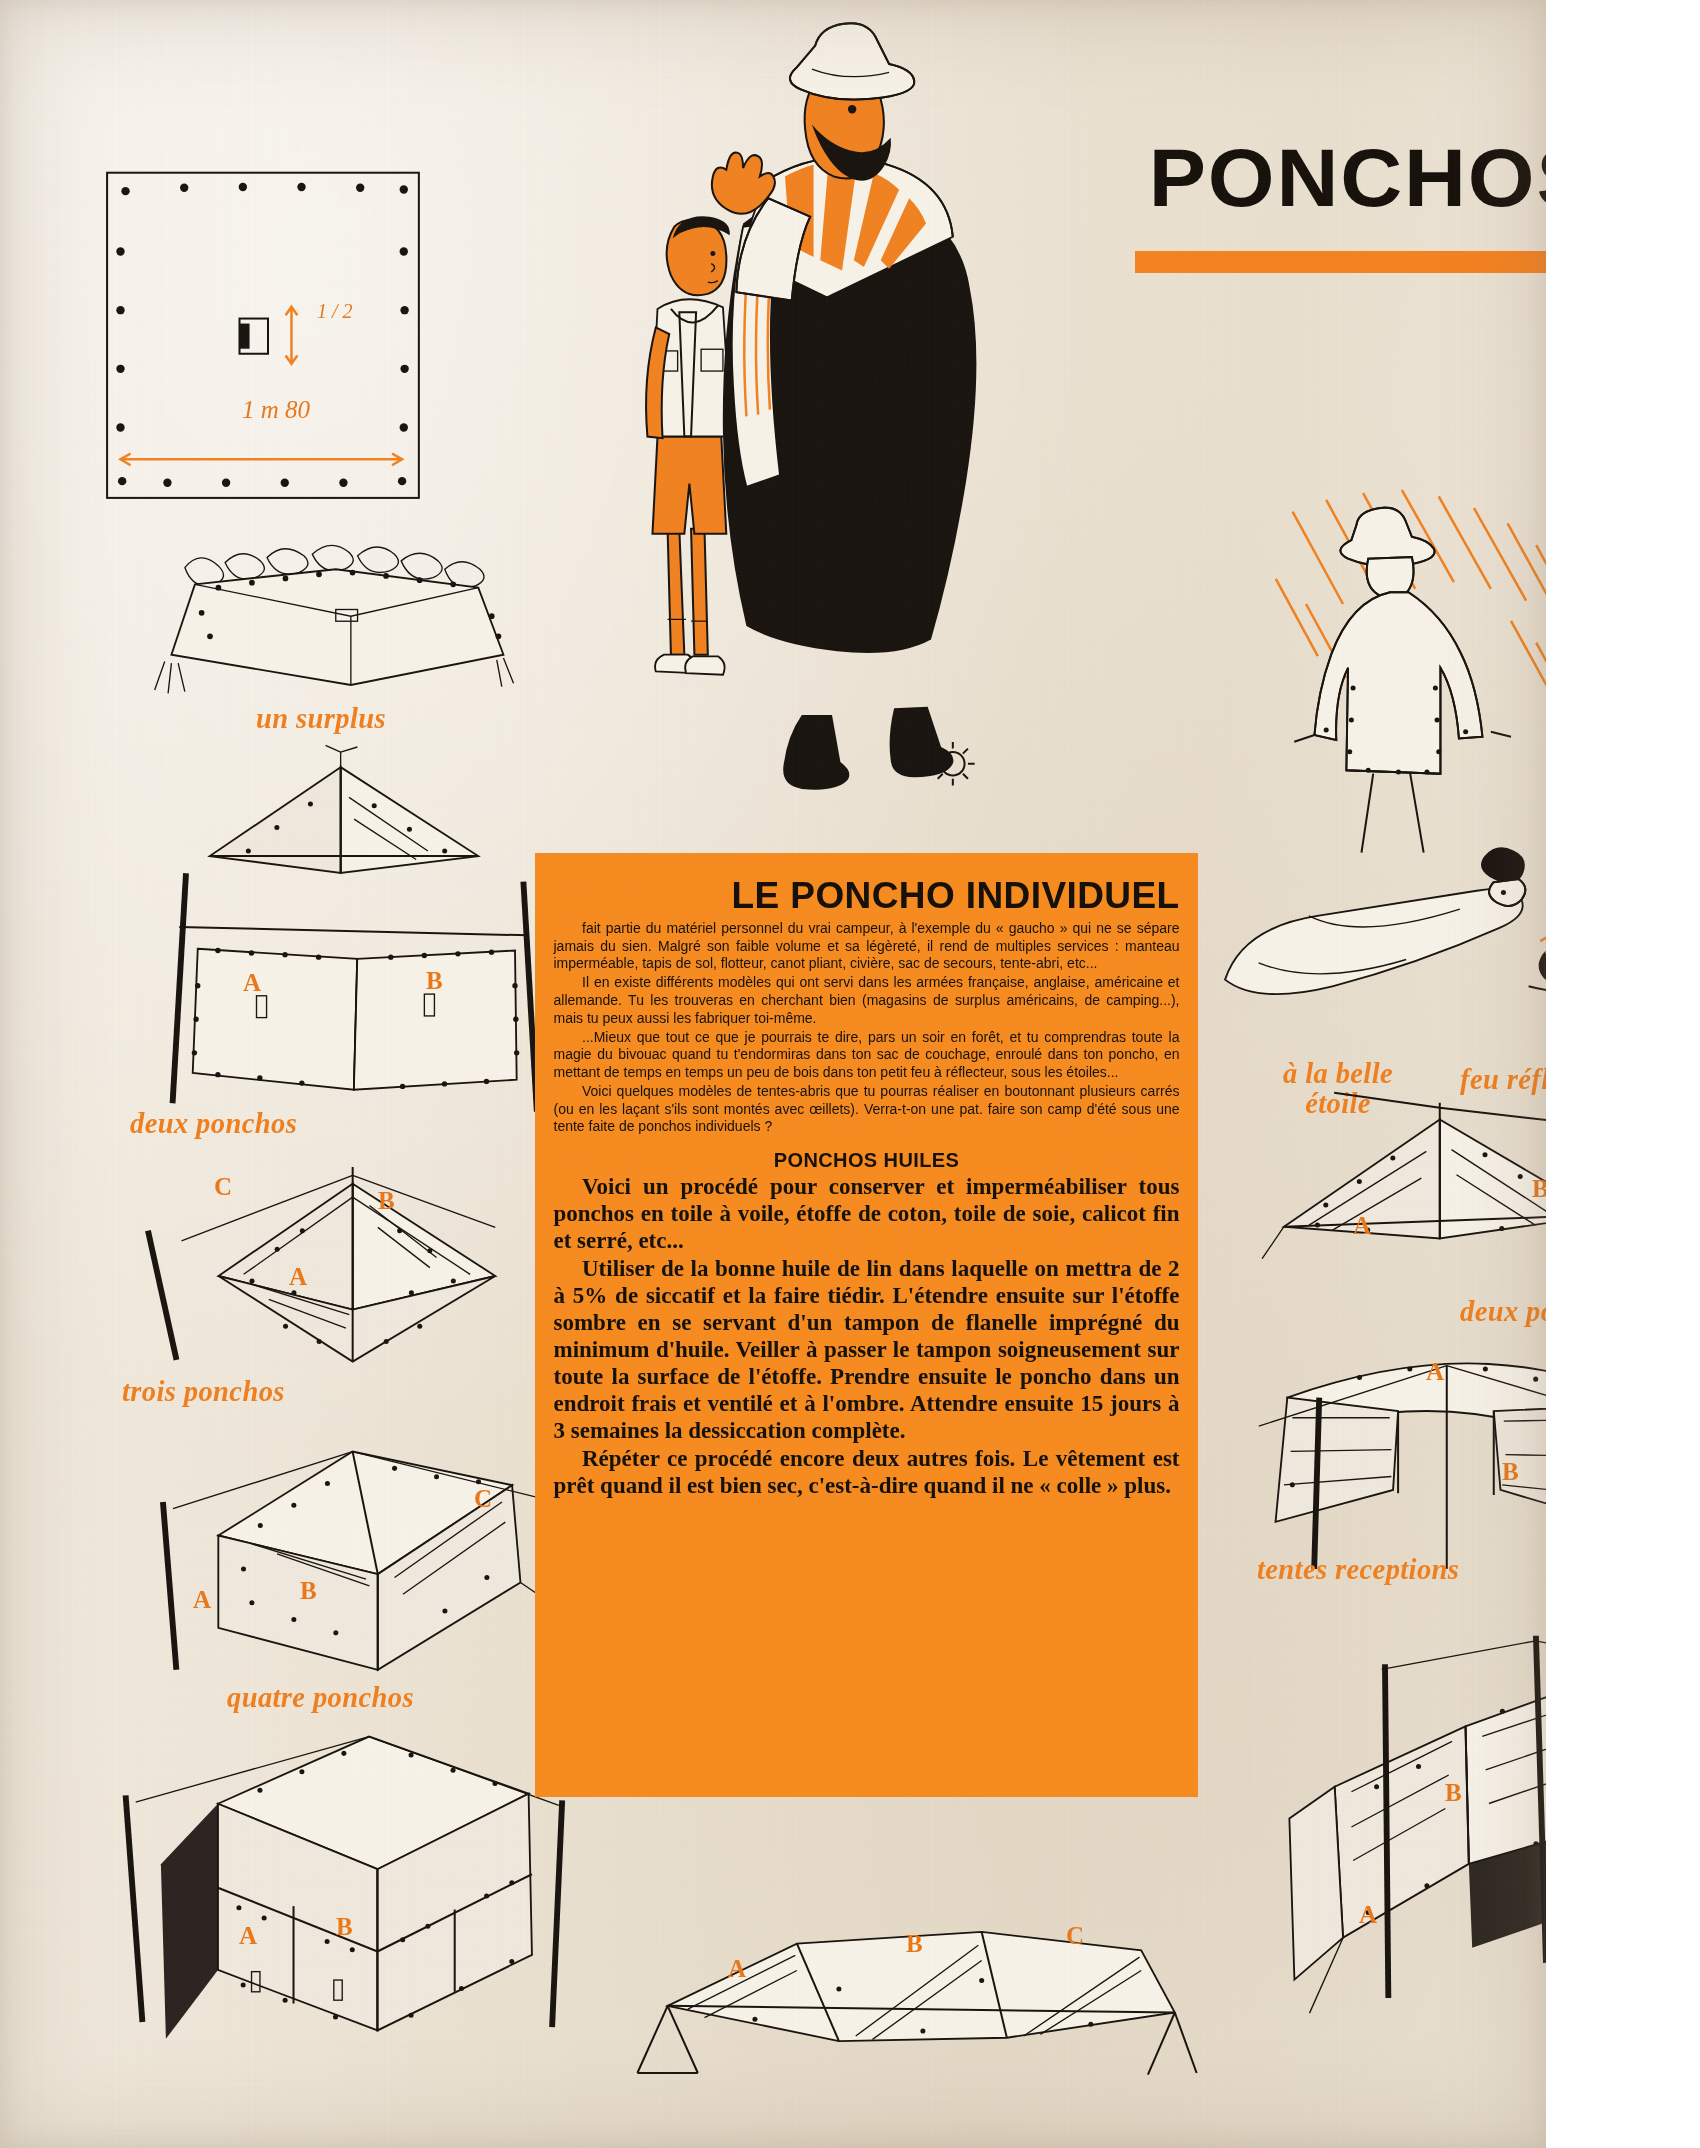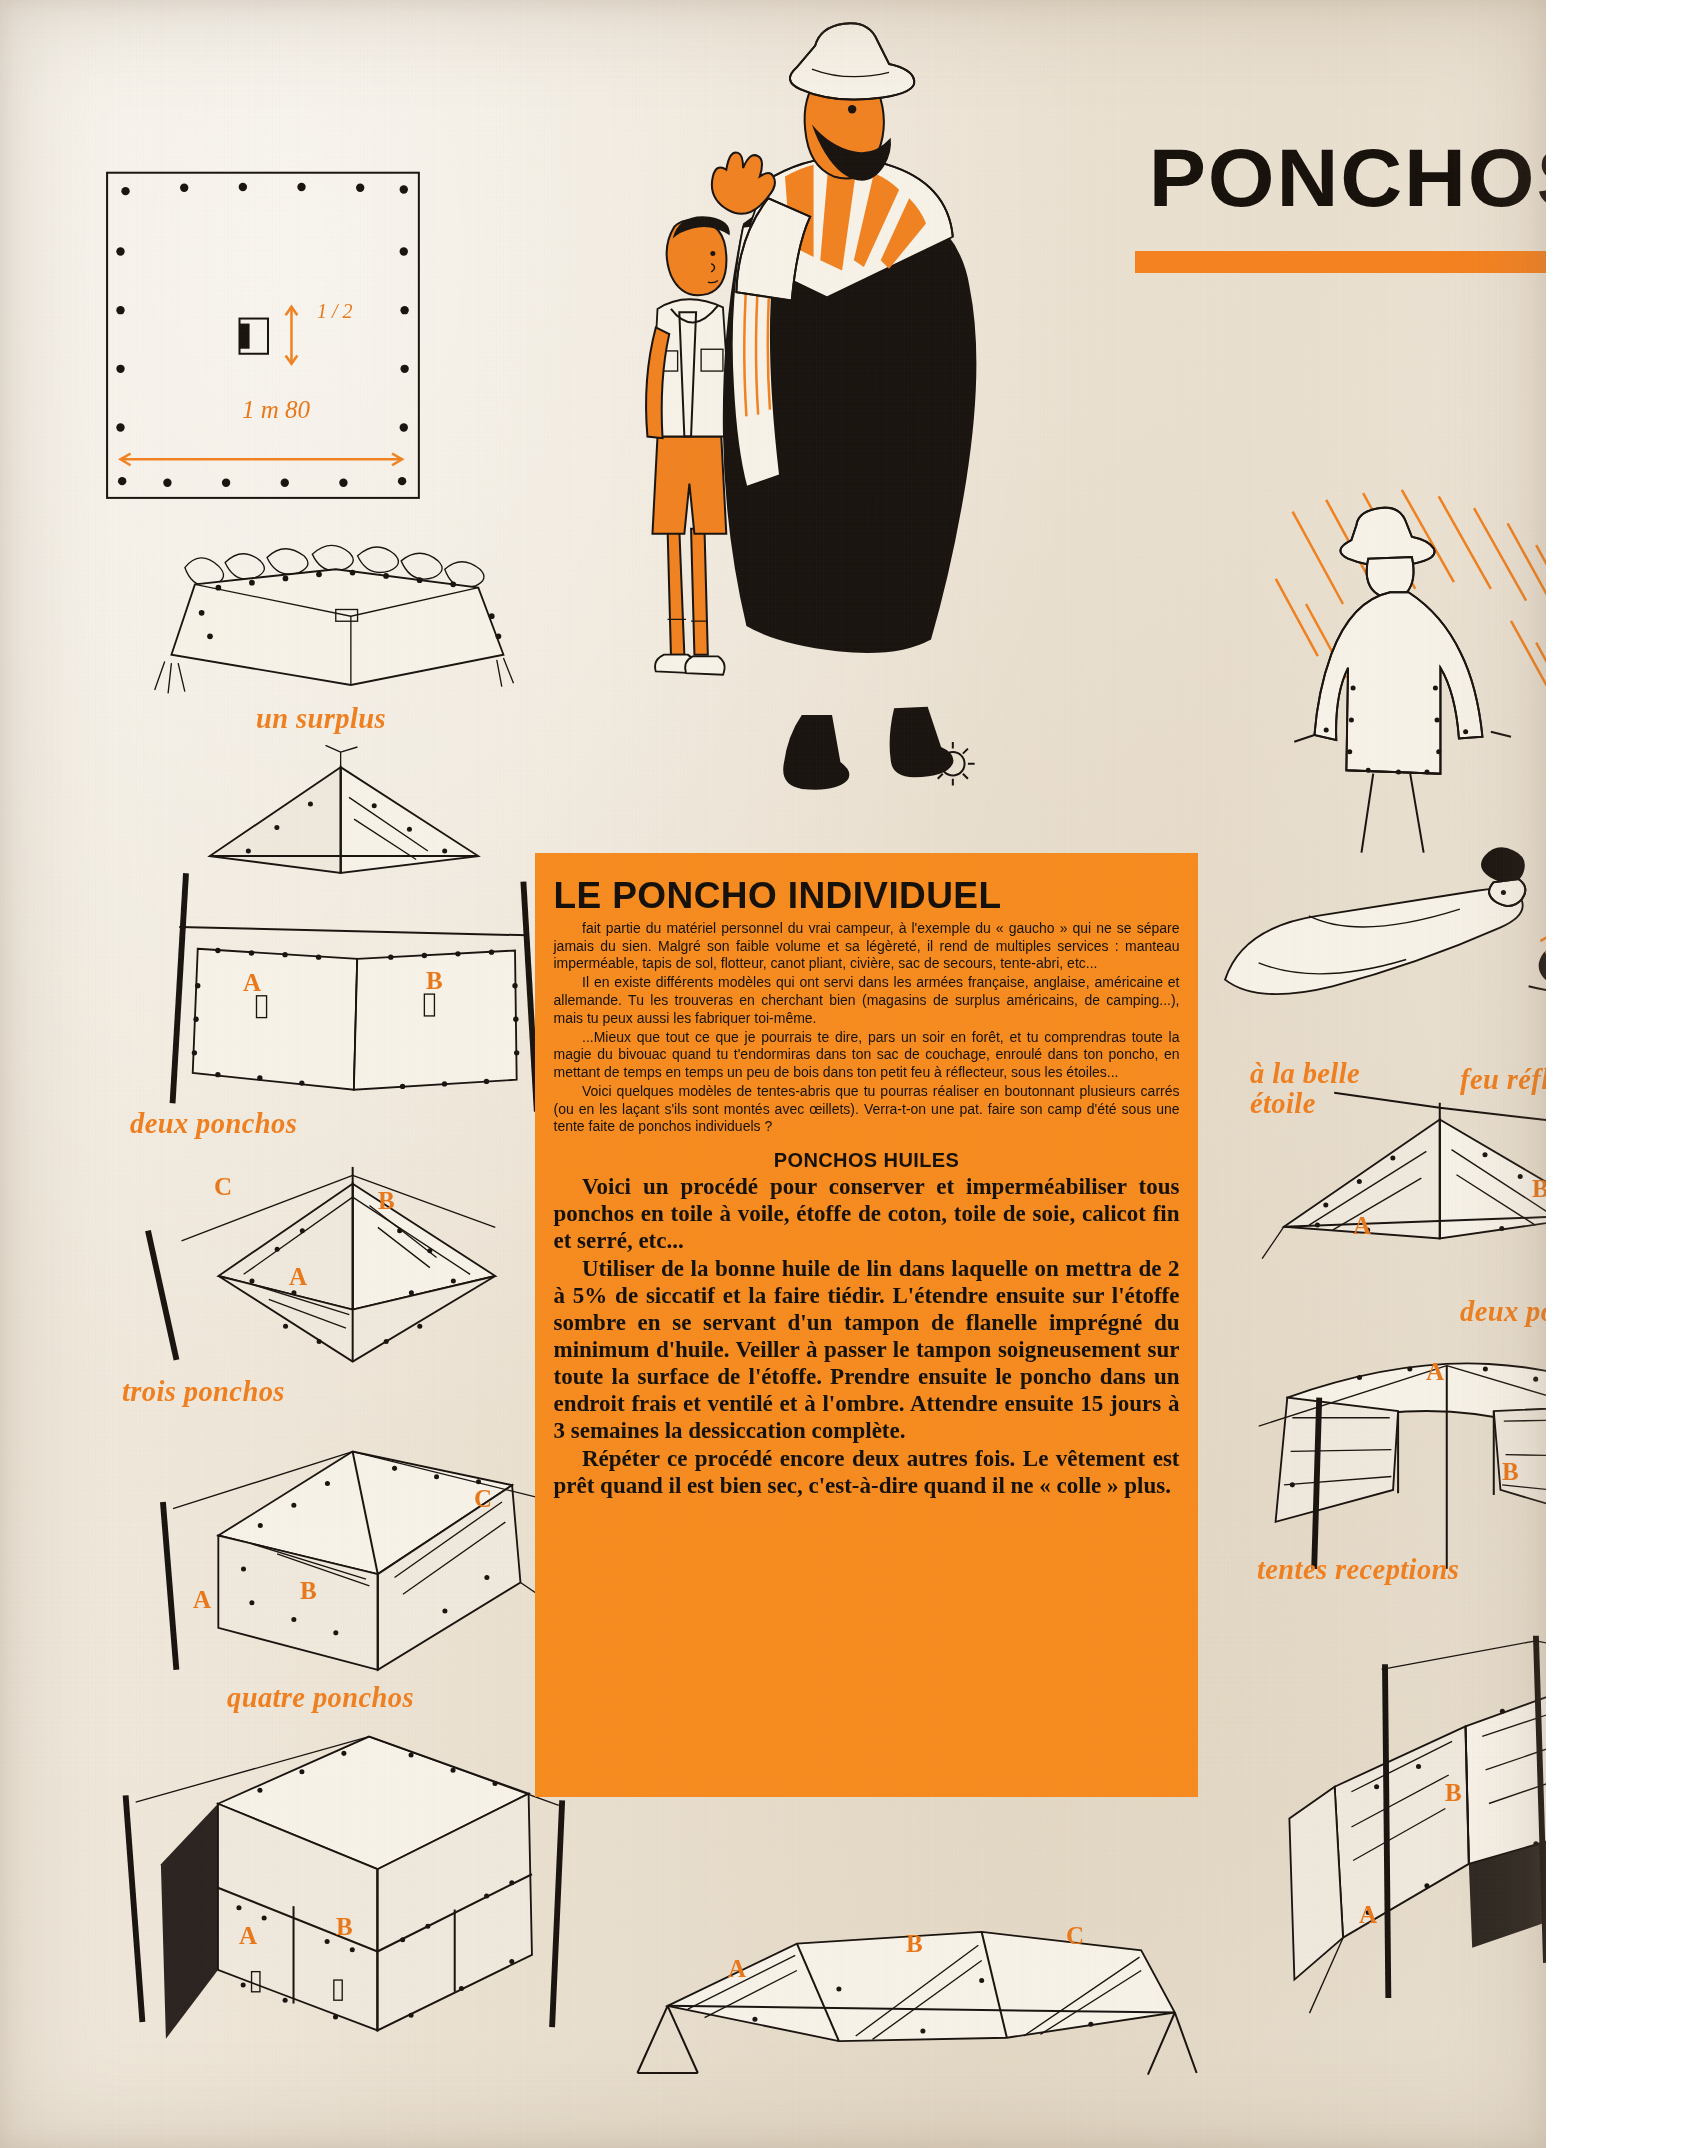--- a/index.html
+++ b/index.html
@@ -82,7 +82,7 @@
     font-size: 37px;
     font-weight: bold;
     letter-spacing: 0.4px;
-    text-align: left;
+    text-align: right;
     font-family: "Liberation Sans", sans-serif;
   }
   .article p {

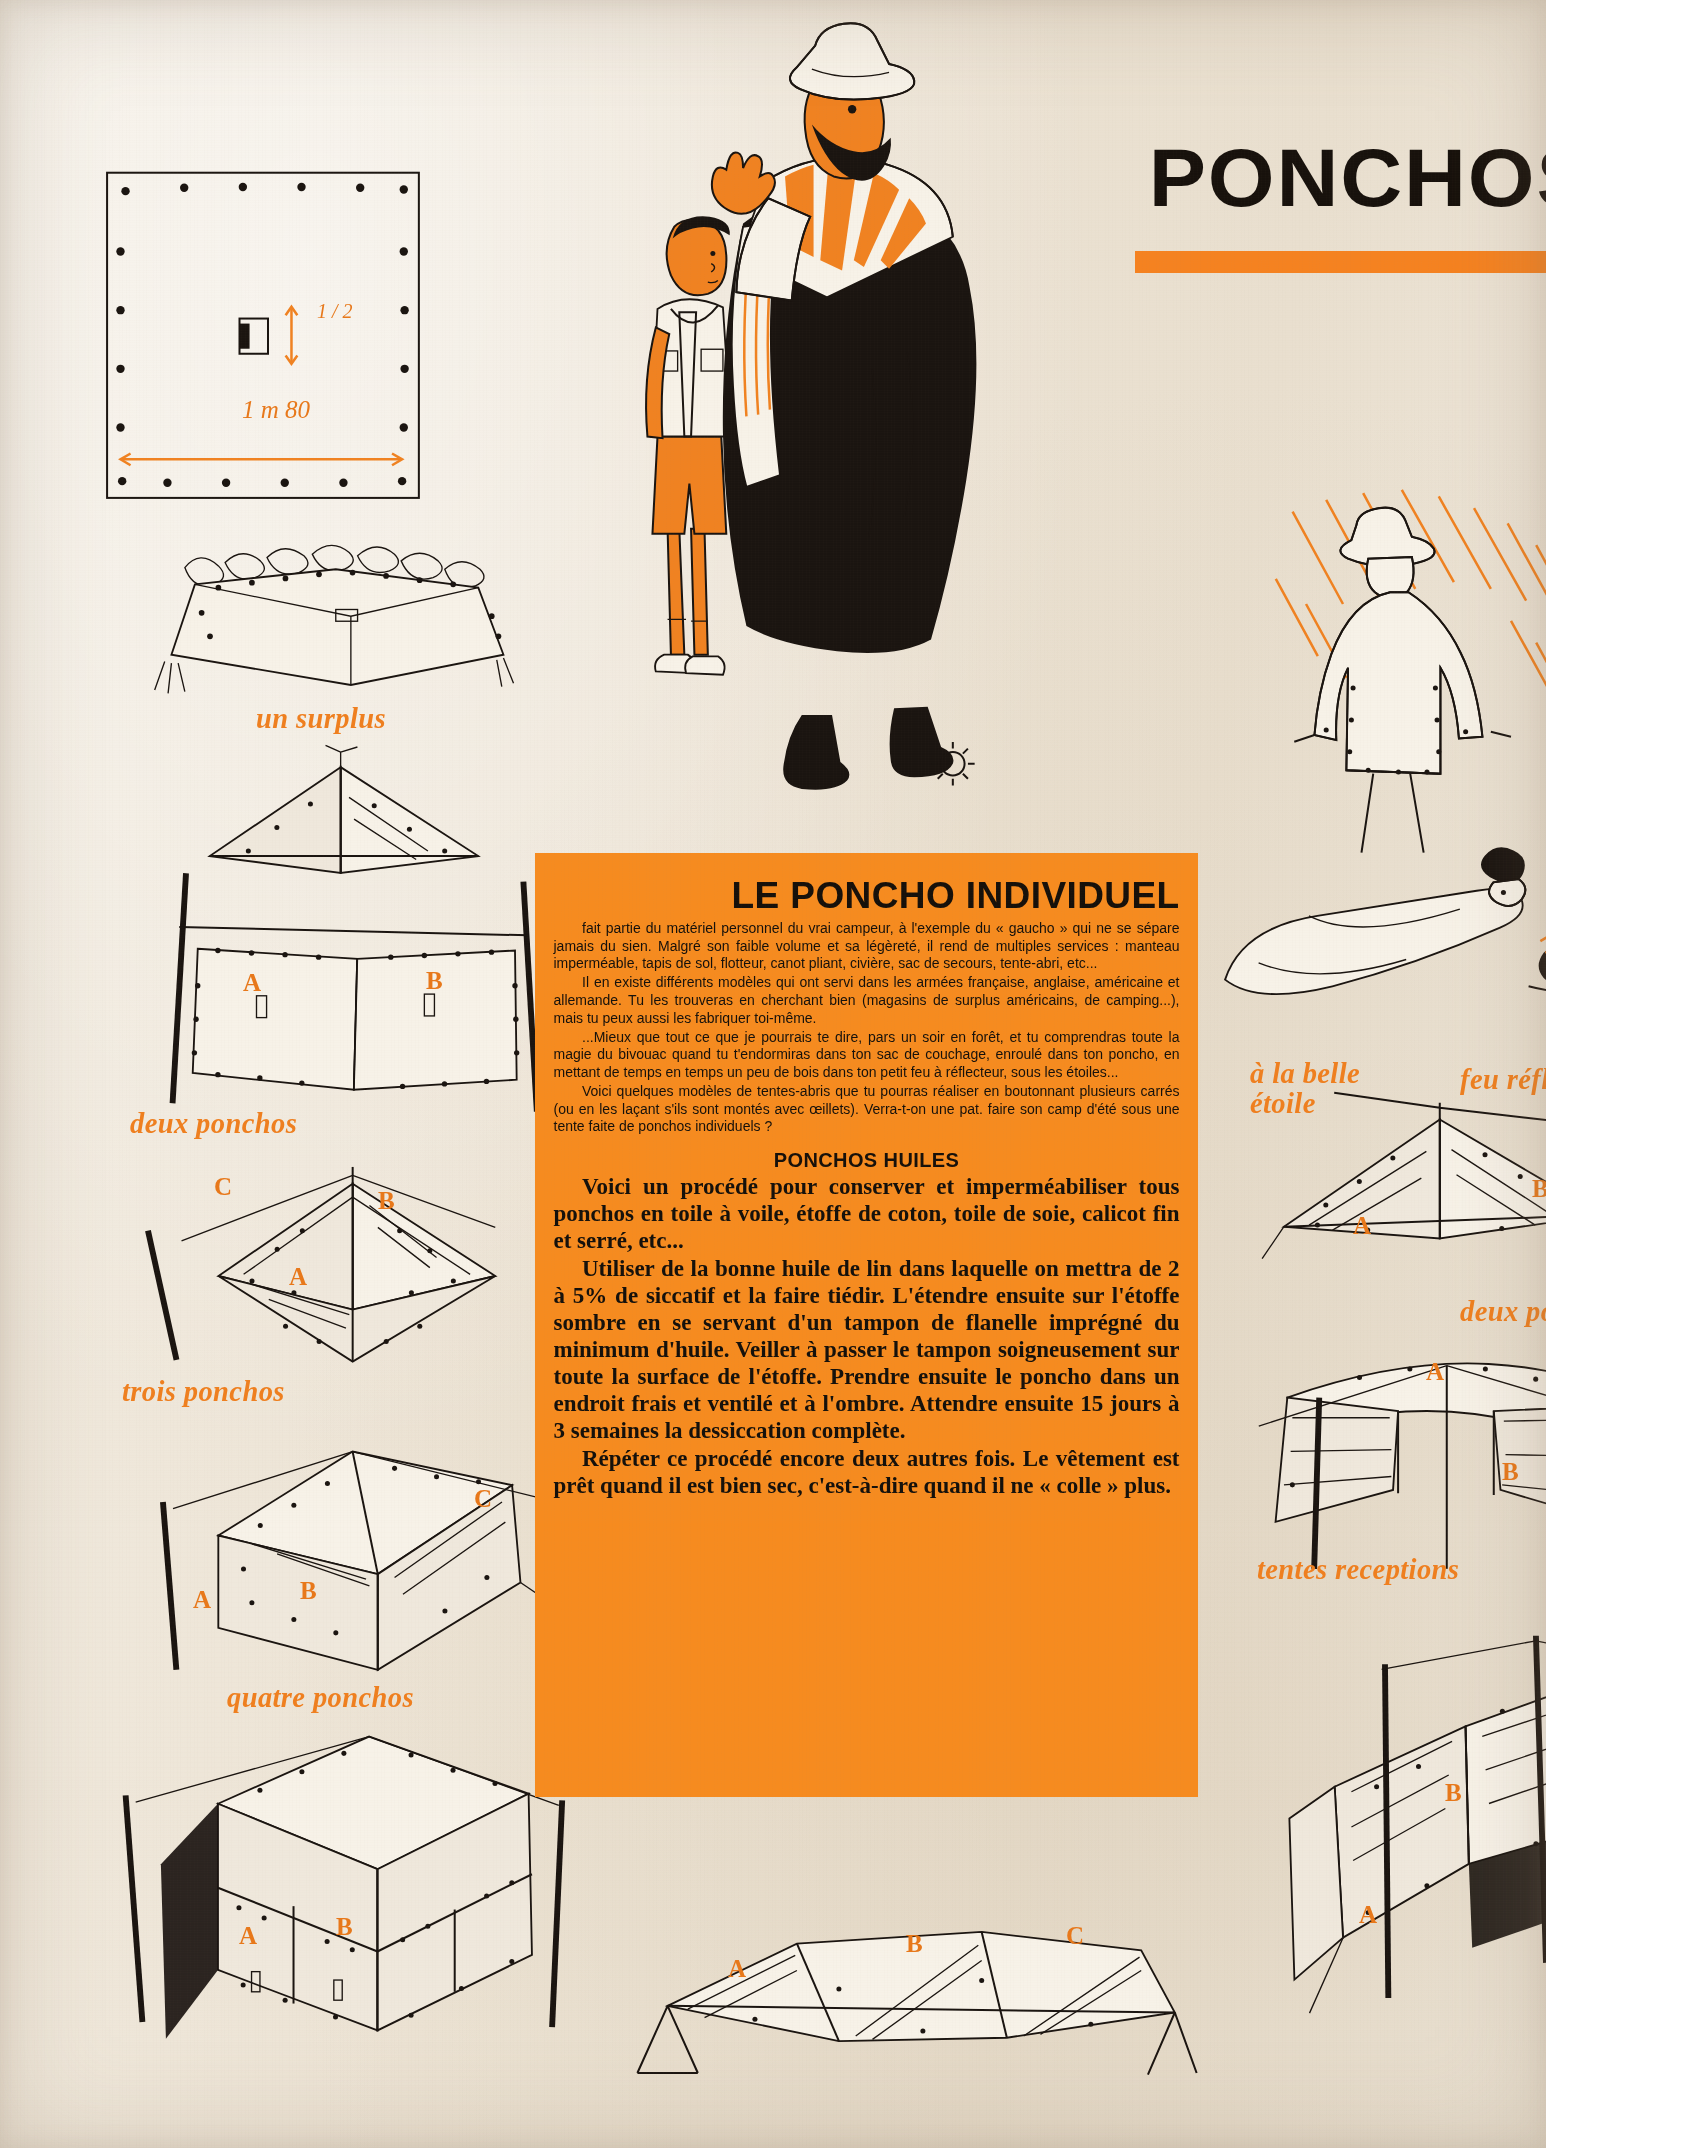--- a/index.html
+++ b/index.html
@@ -563,7 +563,7 @@
     </g>
     <path class="ink" d="M382 196 q60 16 124 -6"></path>
   </svg>
-  <div class="cap two-line" style="left:1250px; top:1059px; width:176px; ">à la belle étoile</div>
+  <div class="cap two-line" style="left:1250px; top:1059px; width:176px; text-align:center;">à la belle étoile</div>
   <div class="cap" style="left:1460px; top:1056px;margin-top:8px;">feu réflecteur</div>
 
   <svg style="left:1250px; top:1091px;" width="403" height="243" viewBox="0 0 480 290">

